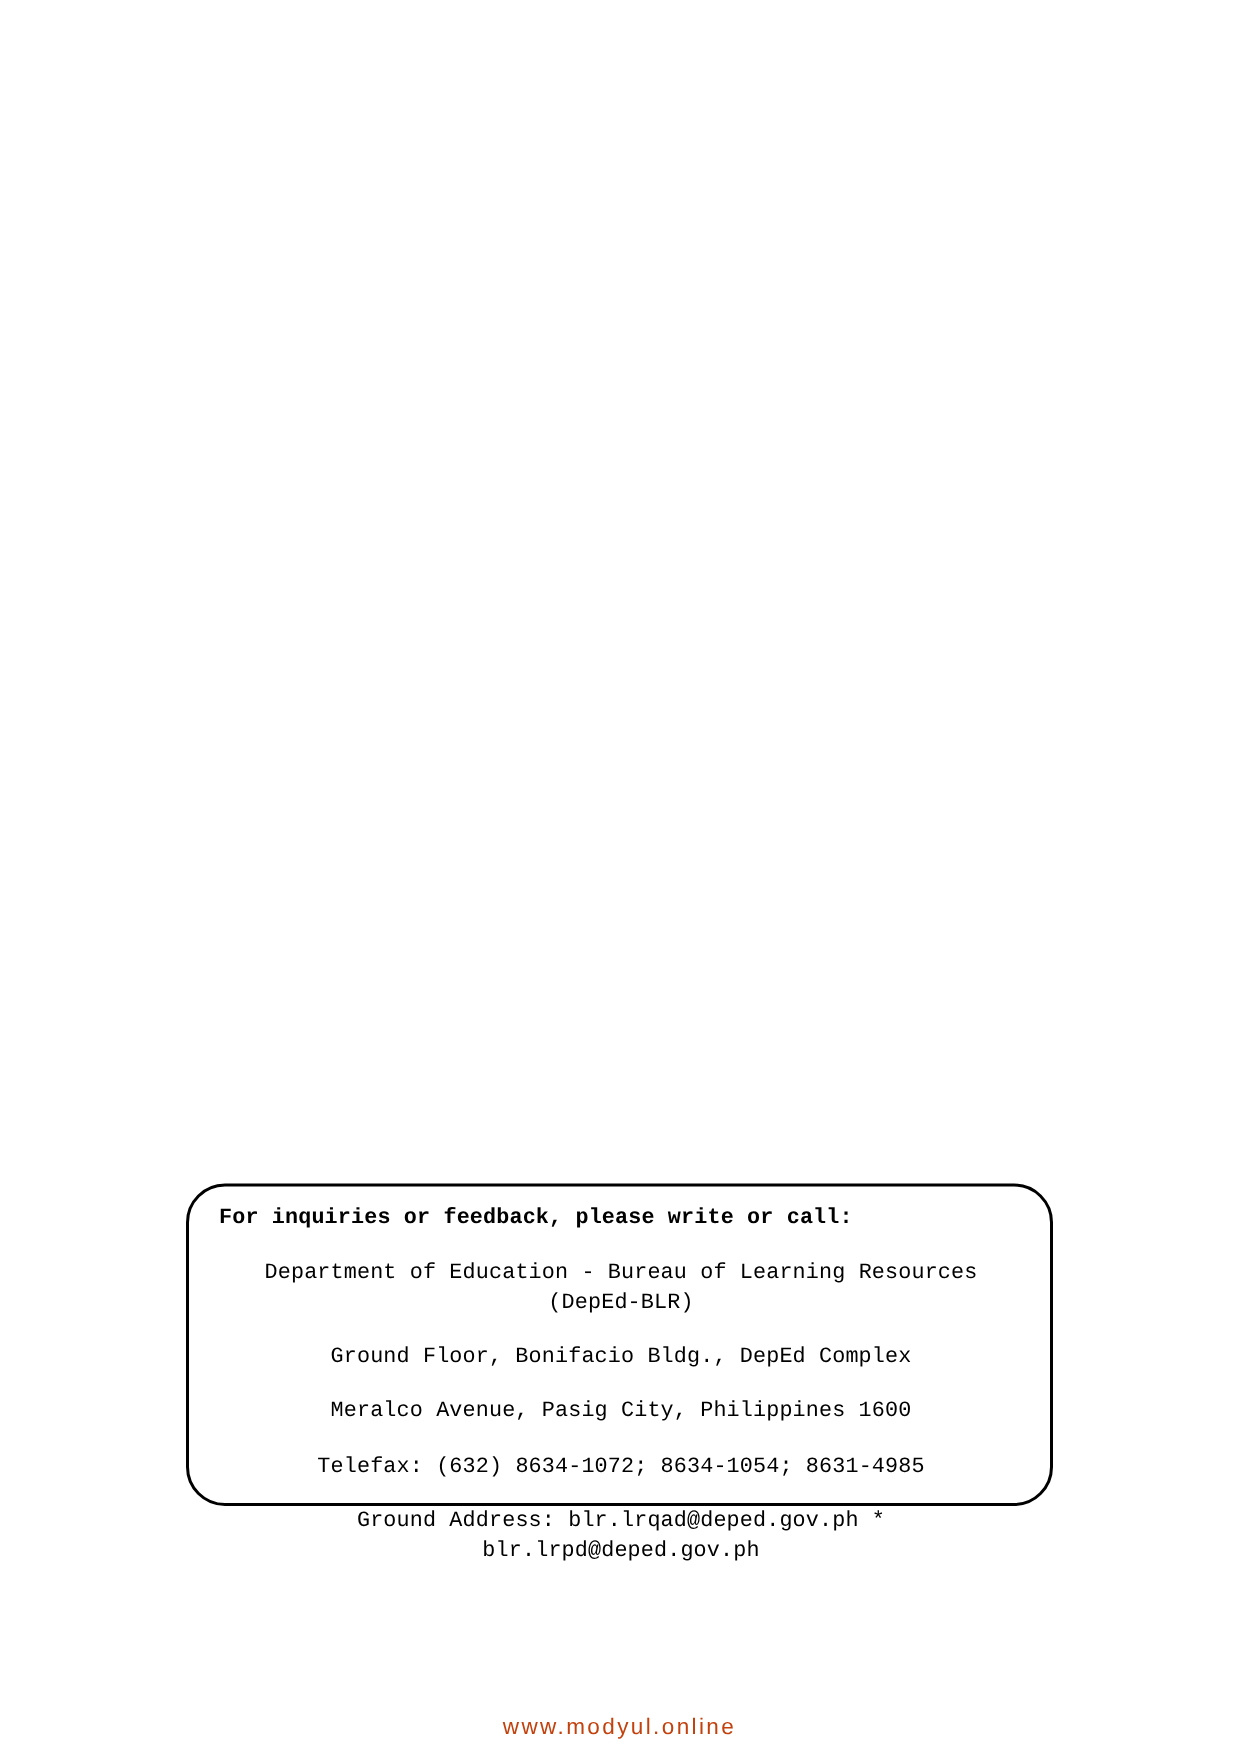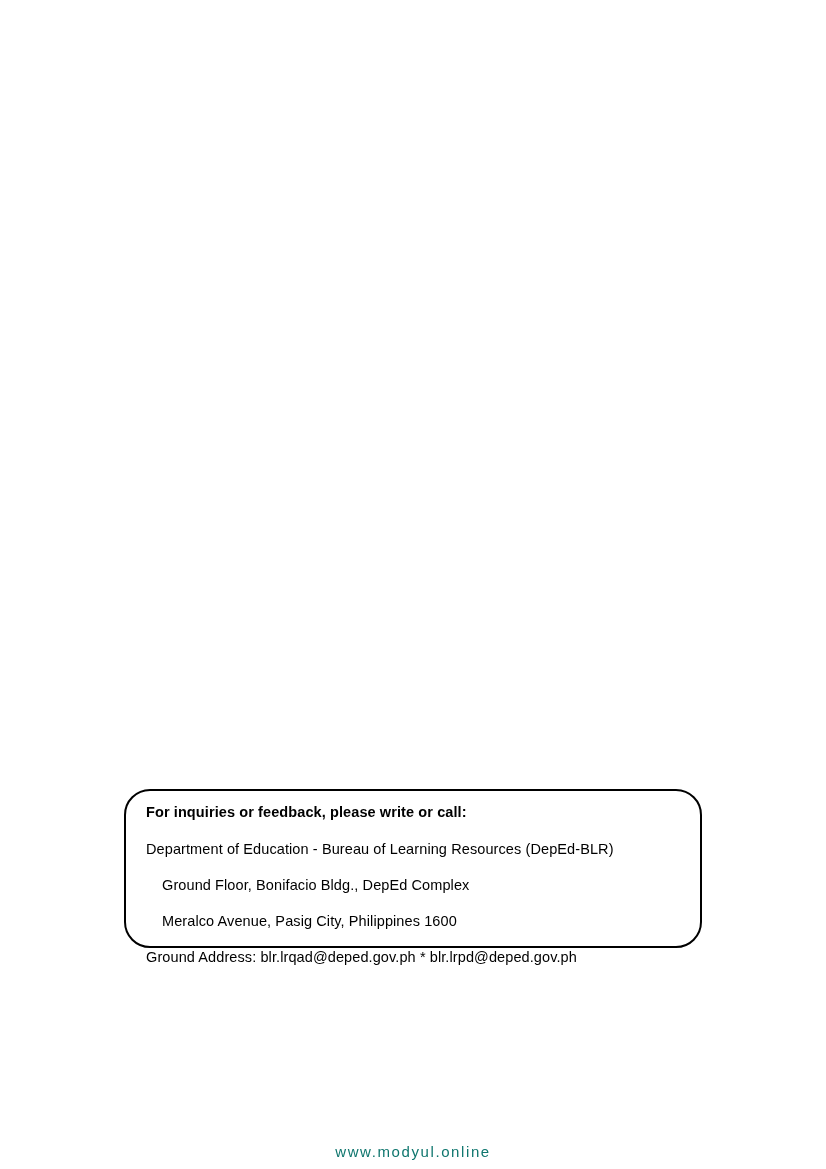--- a/index.html
+++ b/index.html
@@ -28,11 +28,12 @@
     left: 124px;
     top: 789px;
     width: 578px;
-    height: 159px;
+    height: 215px;
     box-sizing: border-box;
     border: 2px solid #000000;
     border-radius: 26px;
     background: #ffffff;
+    font-family: Liberation Mono, monospace;
   }
 
   .contact-inner {

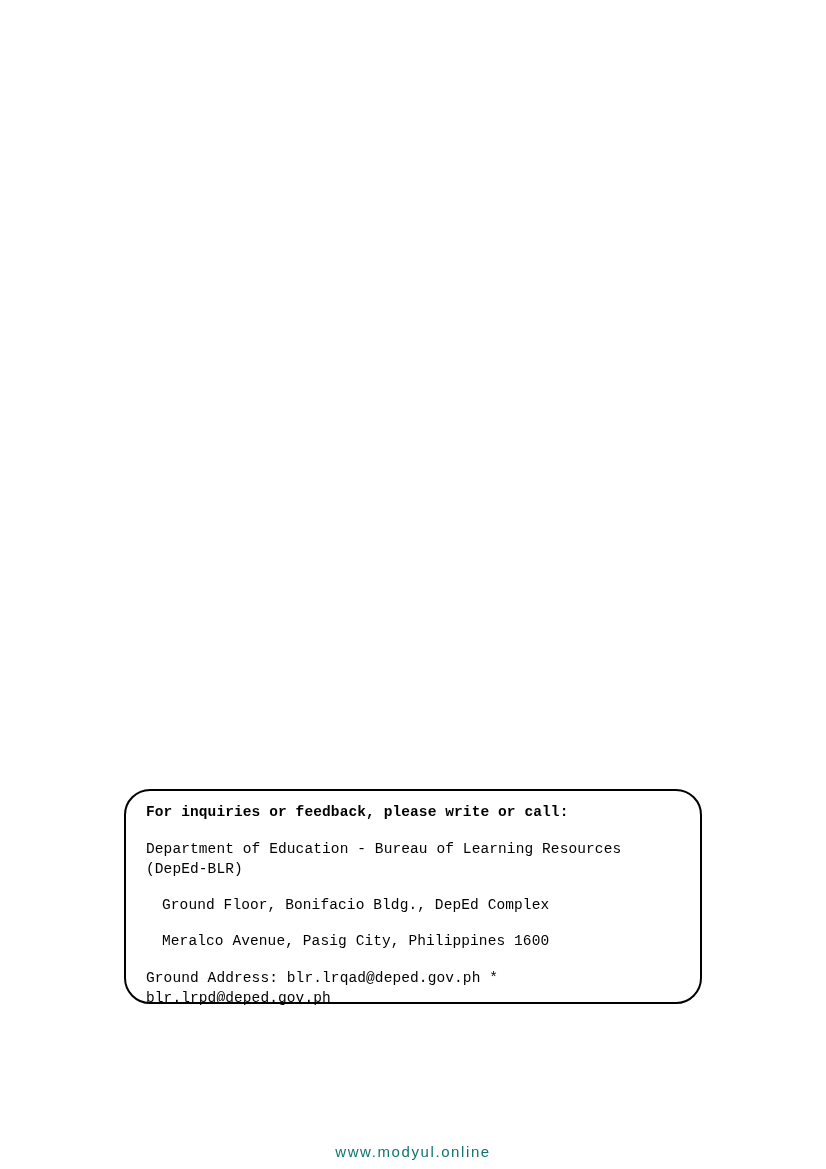--- a/index.html
+++ b/index.html
@@ -56,6 +56,7 @@
     line-height: 1.4;
     margin: 0 0 16px 0;
     letter-spacing: 0.1px;
+    text-align: center;
   }
 
   .contact-line.tight {

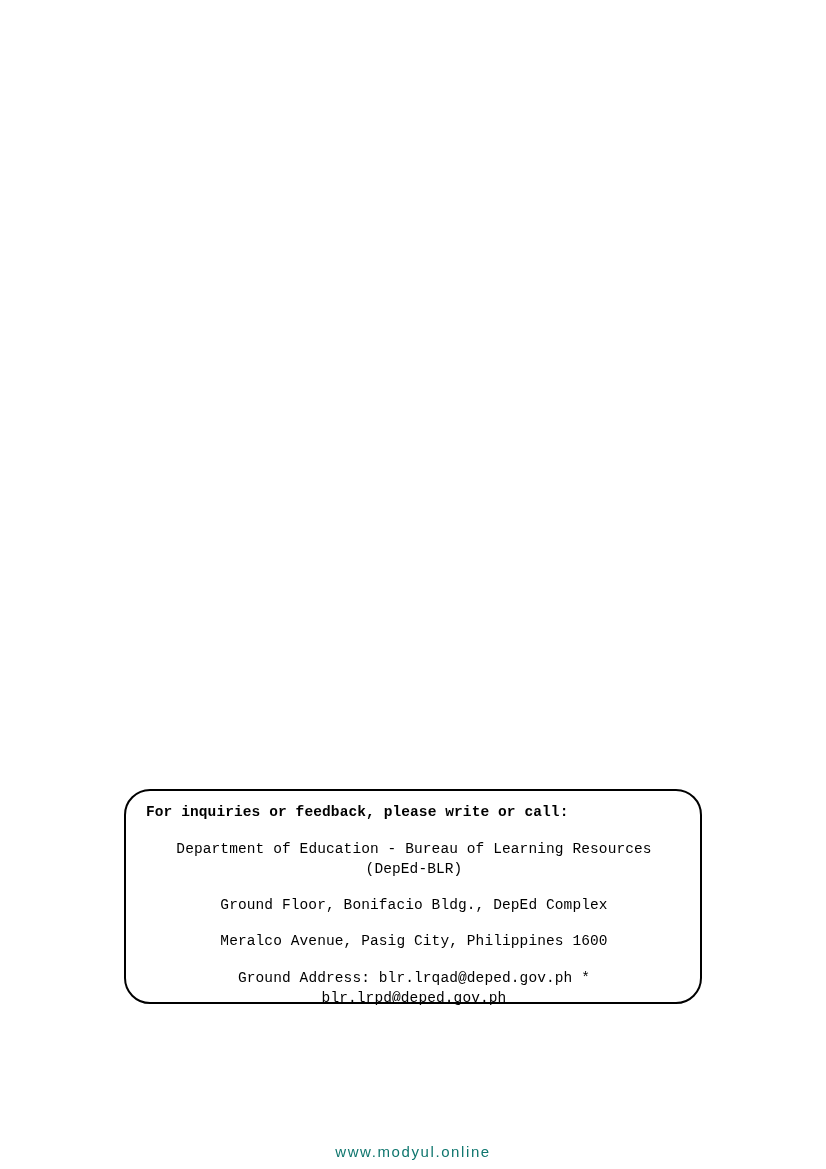--- a/index.html
+++ b/index.html
@@ -100,6 +100,7 @@
         <p class="contact-line tight">Meralco Avenue, Pasig City, Philippines 1600</p>
       </div>
 
+      <p class="contact-line">Telefax: (632) 8634-1072; 8634-1054; 8631-4985</p>
 
       <p class="contact-line tight">Ground Address: blr.lrqad@deped.gov.ph * blr.lrpd@deped.gov.ph</p>
 

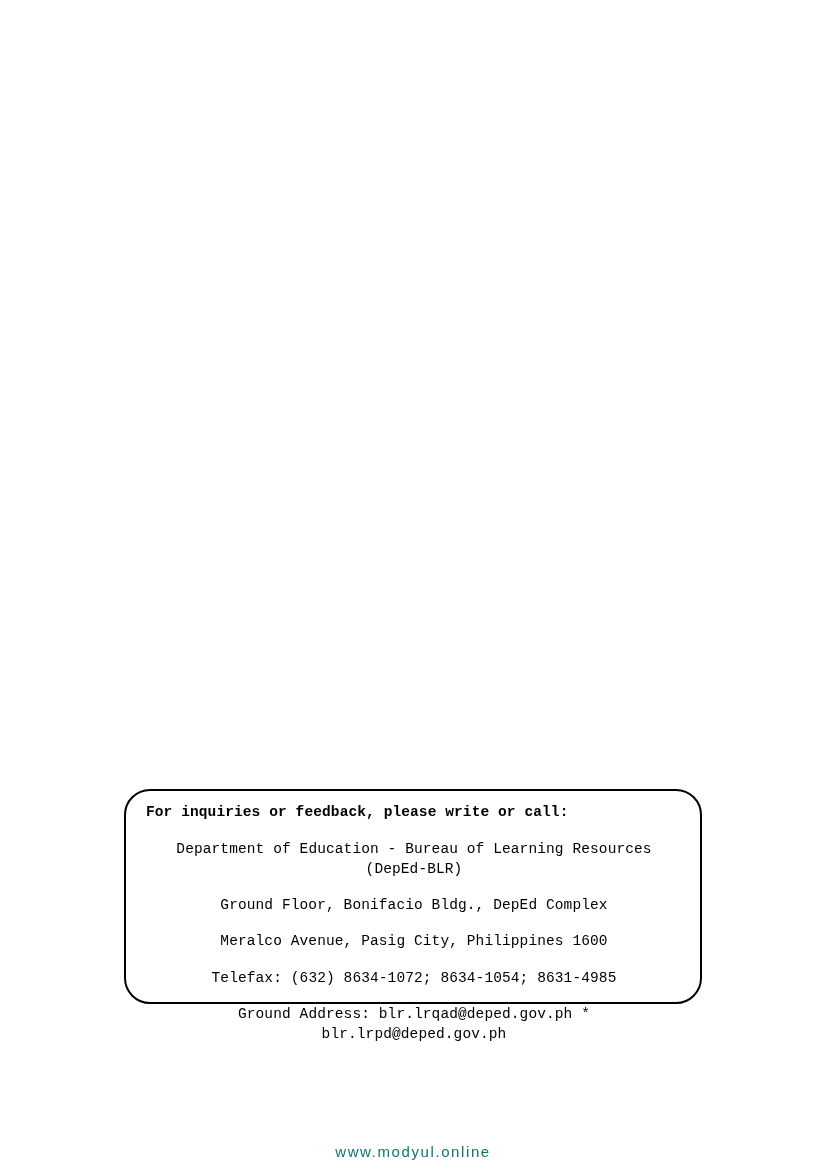--- a/index.html
+++ b/index.html
@@ -79,7 +79,7 @@
     text-align: center;
     font-size: 15px;
     letter-spacing: 1.6px;
-    color: #0f766e;
+    color: #c2410c;
     font-family: "Liberation Sans", sans-serif;
   }
 </style>

